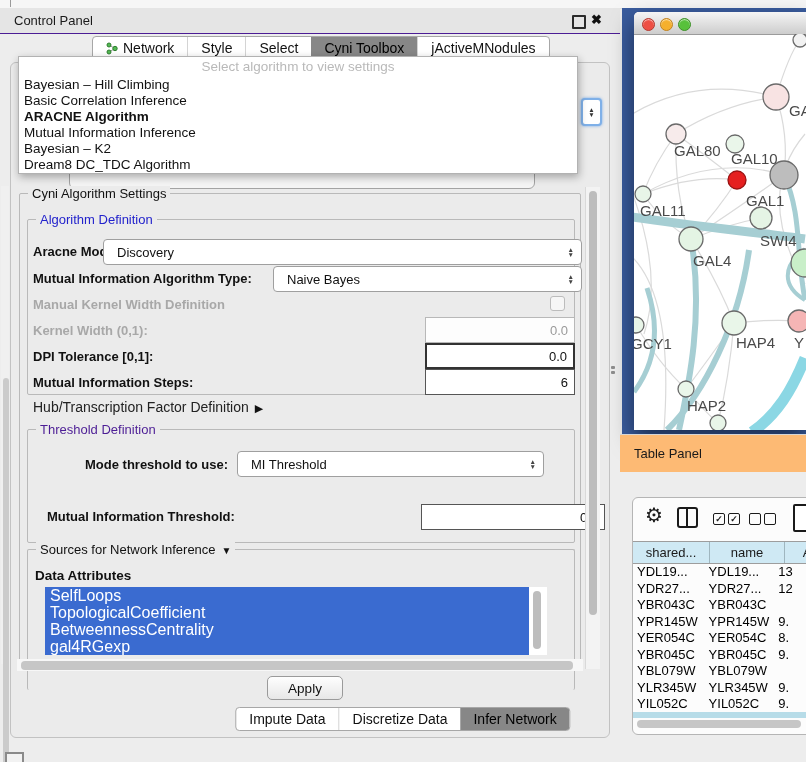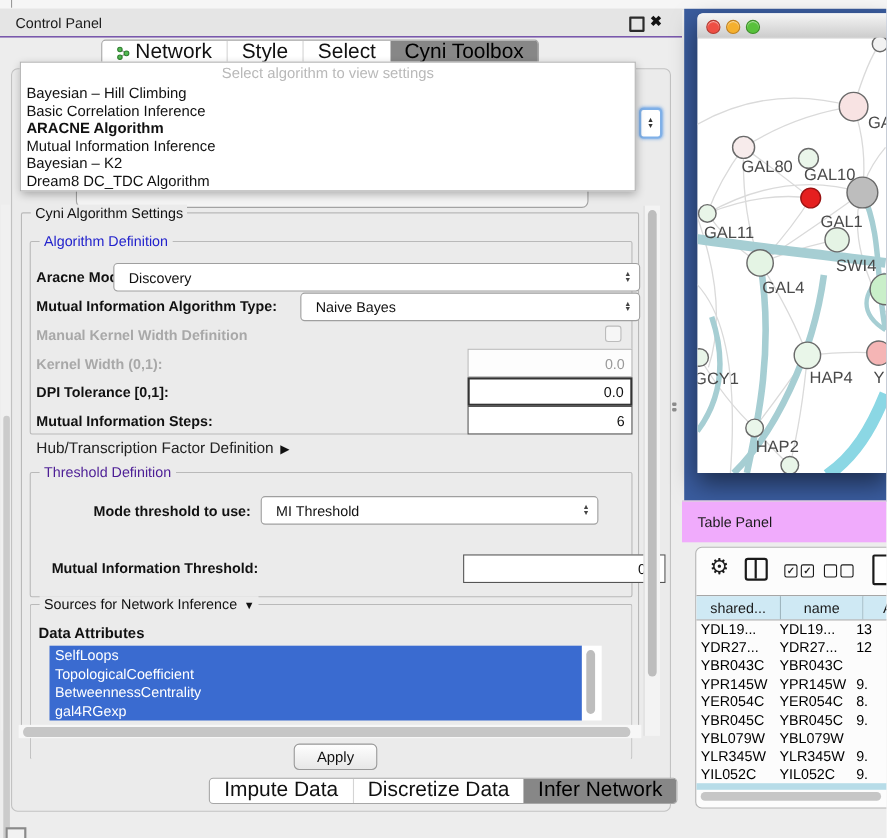--- a/index.html
+++ b/index.html
@@ -21,7 +21,7 @@
   .tabbar{display:inline-flex;background:#fff;border:1px solid #a7a7a7;border-radius:4px;overflow:hidden;height:22px;}
   #top-tabs-wrap{left:92px;top:36px;}
   #bottom-tabs-wrap{left:50%;top:707px;transform:translateX(-50%);}
-  .tab{display:flex;align-items:center;padding:0 13px;font-size:19px;color:#111;border-left:1px solid #d4d4d4;cursor:default;white-space:nowrap;}
+  .tab{display:flex;align-items:center;padding:0 13px;font-size:14px;color:#111;border-left:1px solid #d4d4d4;cursor:default;white-space:nowrap;}
   .tab:first-child{border-left:none;}
   .tab.sel{background:#878787;color:#000000;border-left:none;}
   .neticon{display:inline-flex;margin-right:5px;}

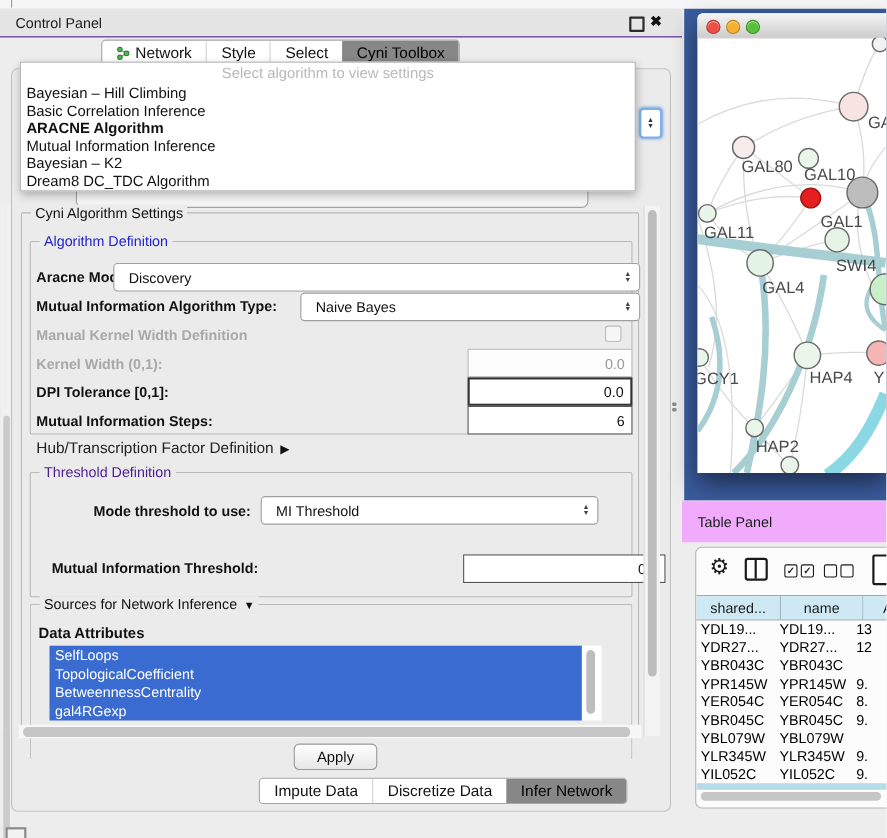--- a/index.html
+++ b/index.html
@@ -144,6 +144,9 @@
         </div>
         <div class="tab sel">
           <span>Cyni Toolbox</span>
+        </div>
+        <div class="tab">
+          <span>jActiveMNodules</span>
         </div>
       </div>
   </div>

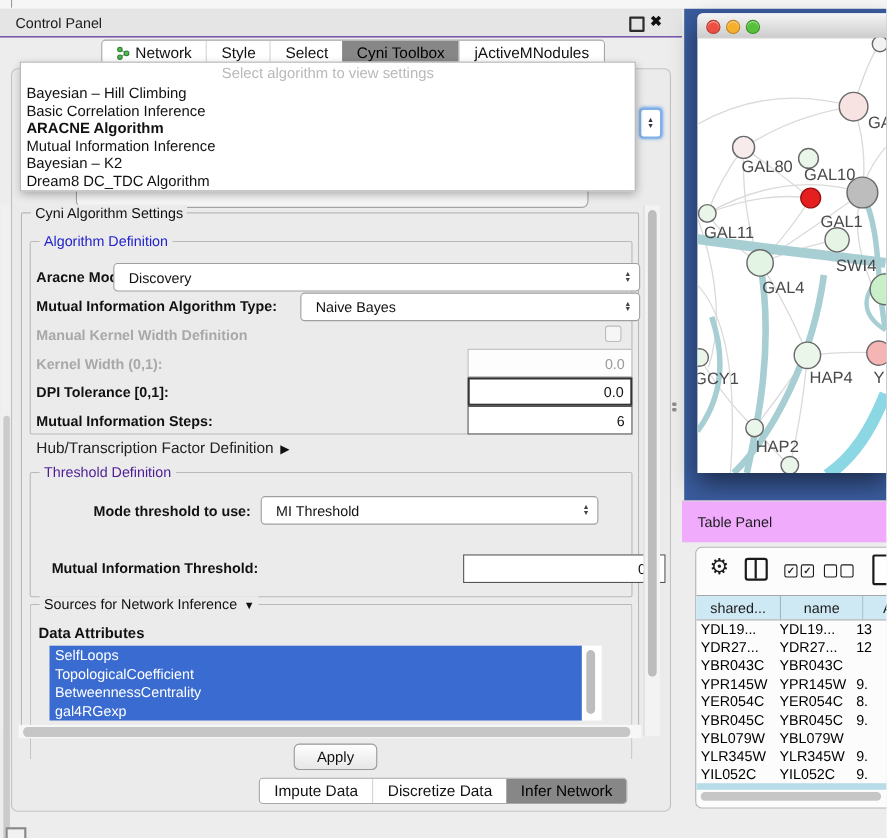--- a/index.html
+++ b/index.html
@@ -86,7 +86,7 @@
   #net-canvas{position:absolute;left:0;top:22px;width:172px;height:396px;overflow:hidden;}
 
   
-  #table-strip{left:620px;top:455px;width:186px;height:37px;background:#f0abfc;border-top:1px solid #d6d6d6;}
+  #table-strip{left:620px;top:434px;width:186px;height:37px;background:#fdba74;border-top:1px solid #d6d6d6;}
   #table-strip-title{left:14px;top:0;height:37px;line-height:37px;font-size:13px;color:#1a1a1a;}
   #tbl-container{left:632px;top:497px;width:182px;height:236px;background:#fcfcfc;border:1px solid #b5b5b5;border-radius:6px;overflow:hidden;}
   #gear-icon{position:absolute;left:12px;top:5px;font-size:20px;color:#1c1c1c;}

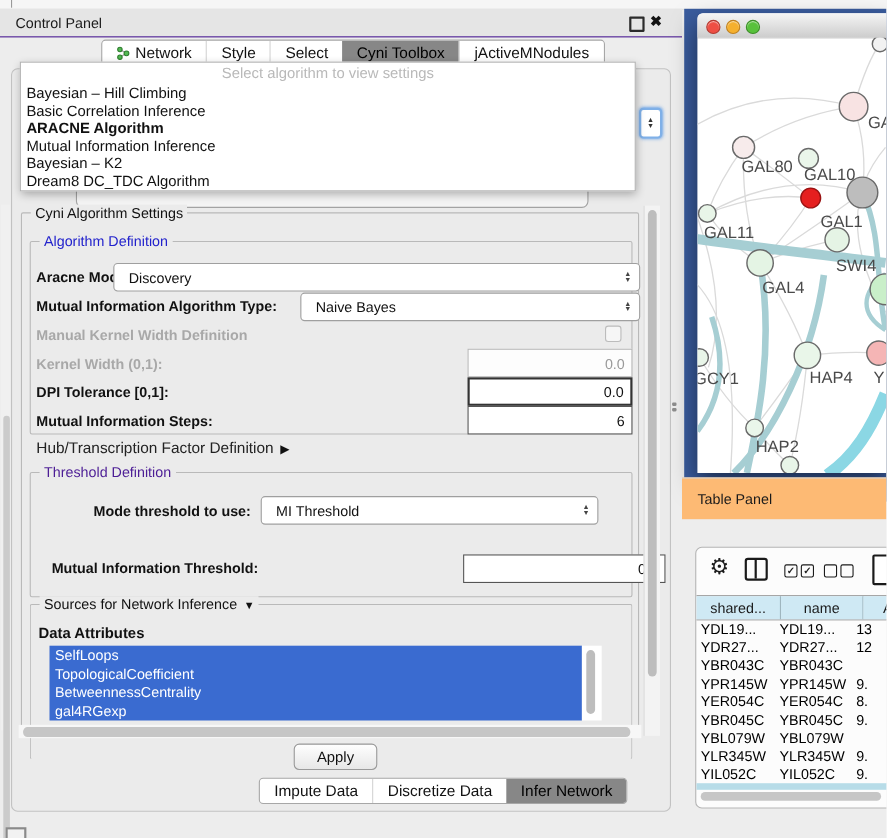--- a/index.html
+++ b/index.html
@@ -55,7 +55,7 @@
 
   
   #attr-list{position:absolute;background:#3a6bd0;}
-  .attr-item{height:17px;line-height:17px;color:#fff;font-size:13px;padding-left:5px;white-space:nowrap;overflow:hidden;}
+  .attr-item{height:17px;line-height:17px;color:#fff;font-size:16px;padding-left:5px;white-space:nowrap;overflow:hidden;}
 
   
   #apply-btn{position:absolute;width:74px;height:22px;border:1px solid #9a9a9a;border-radius:5px;

